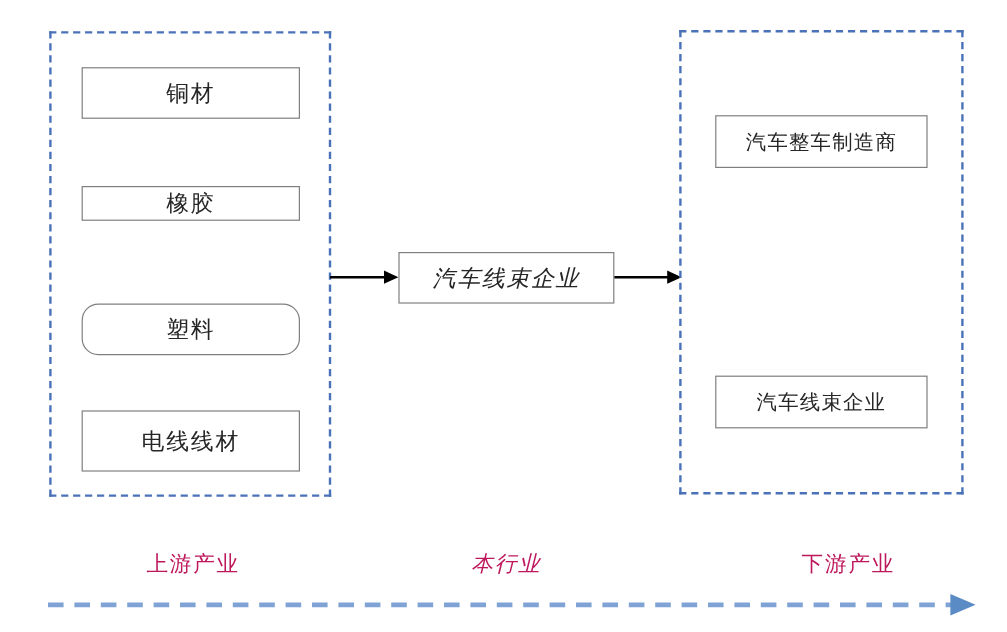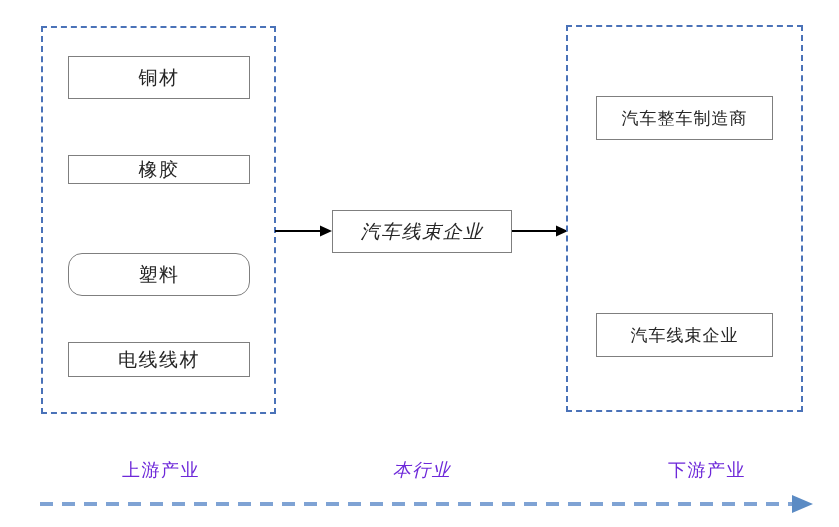--- a/index.html
+++ b/index.html
@@ -85,7 +85,7 @@
     <span>塑料</span>
   </div>
 
-  <div class="item-box" style="left:68px; top:342px; width:182px; height:35px;">
+  <div class="item-box" style="left:68px; top:342px; width:182px; height:51px;">
     <span>电线线材</span>
   </div>
 

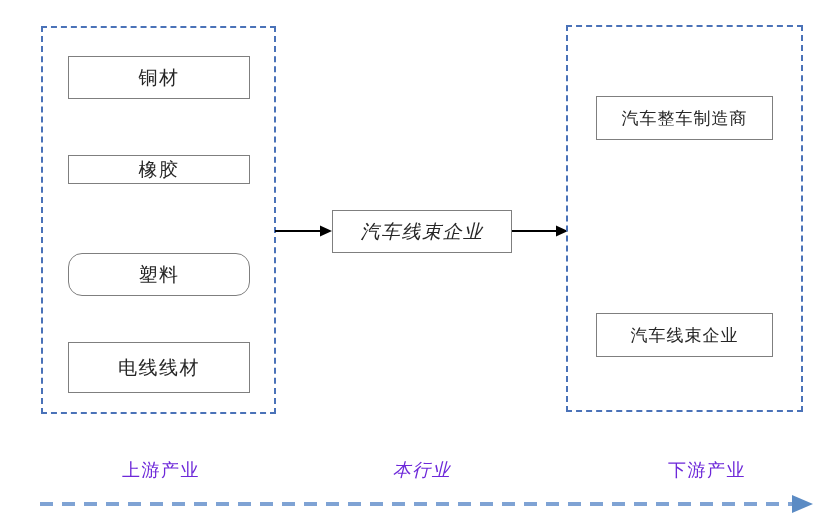--- a/index.html
+++ b/index.html
@@ -52,7 +52,7 @@
     top: 458px;
     text-align: center;
     font-size: 18px;
-    color: #6d28d9;
+    color: #be185d;
     letter-spacing: 1.5px;
     white-space: nowrap;
   }

